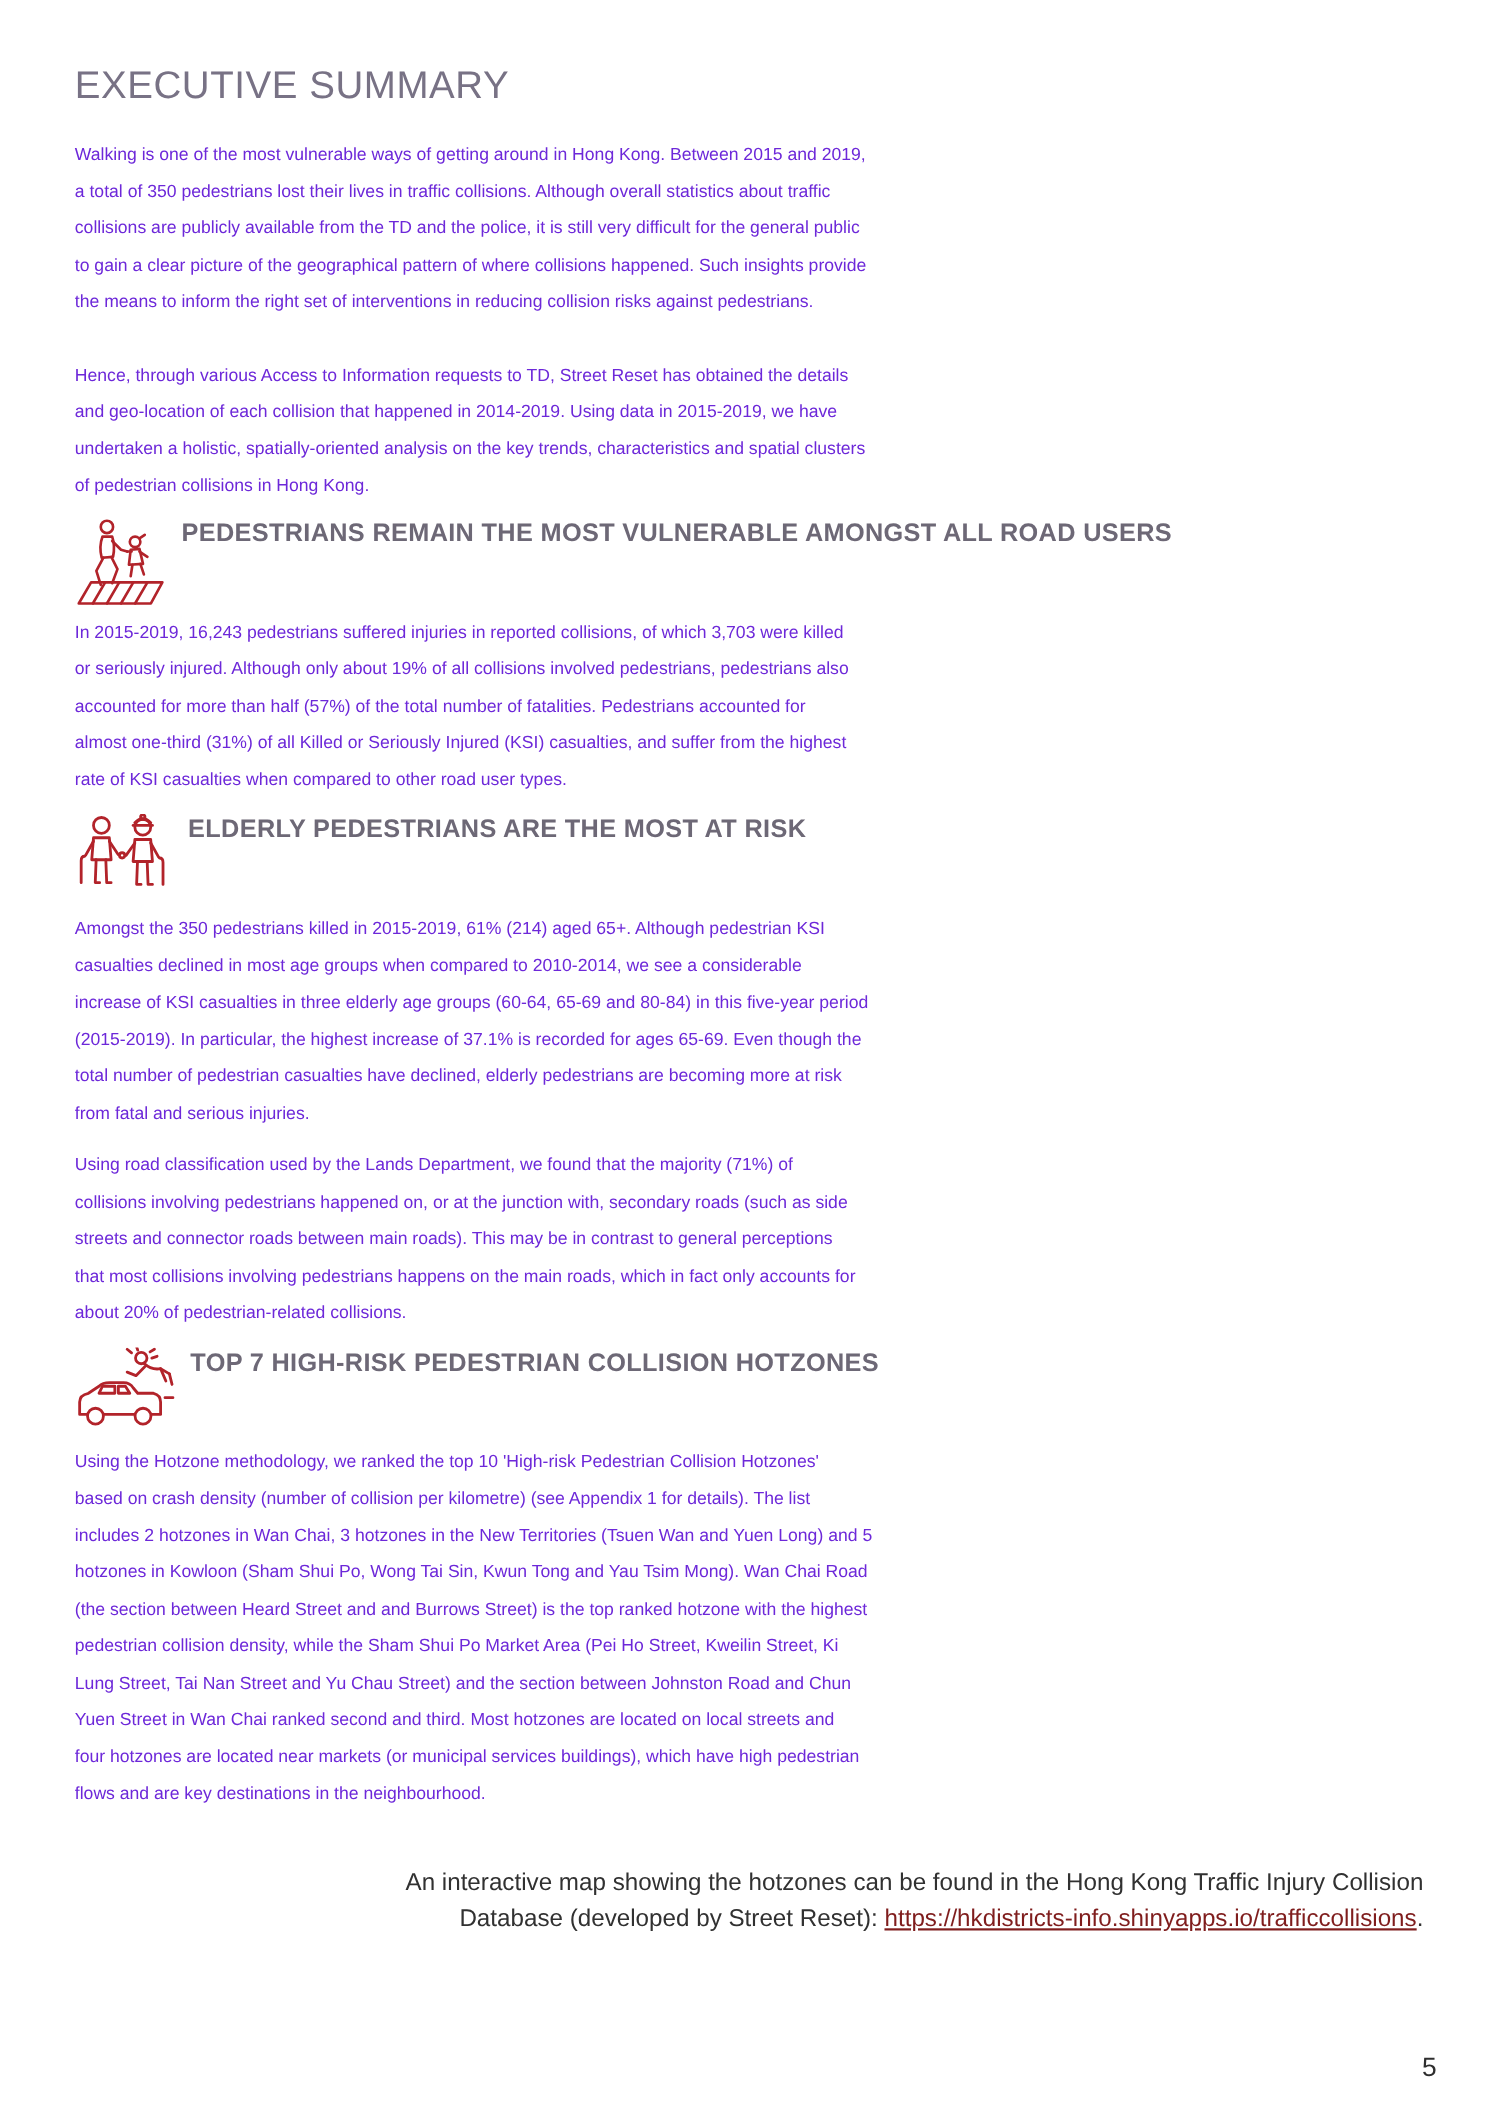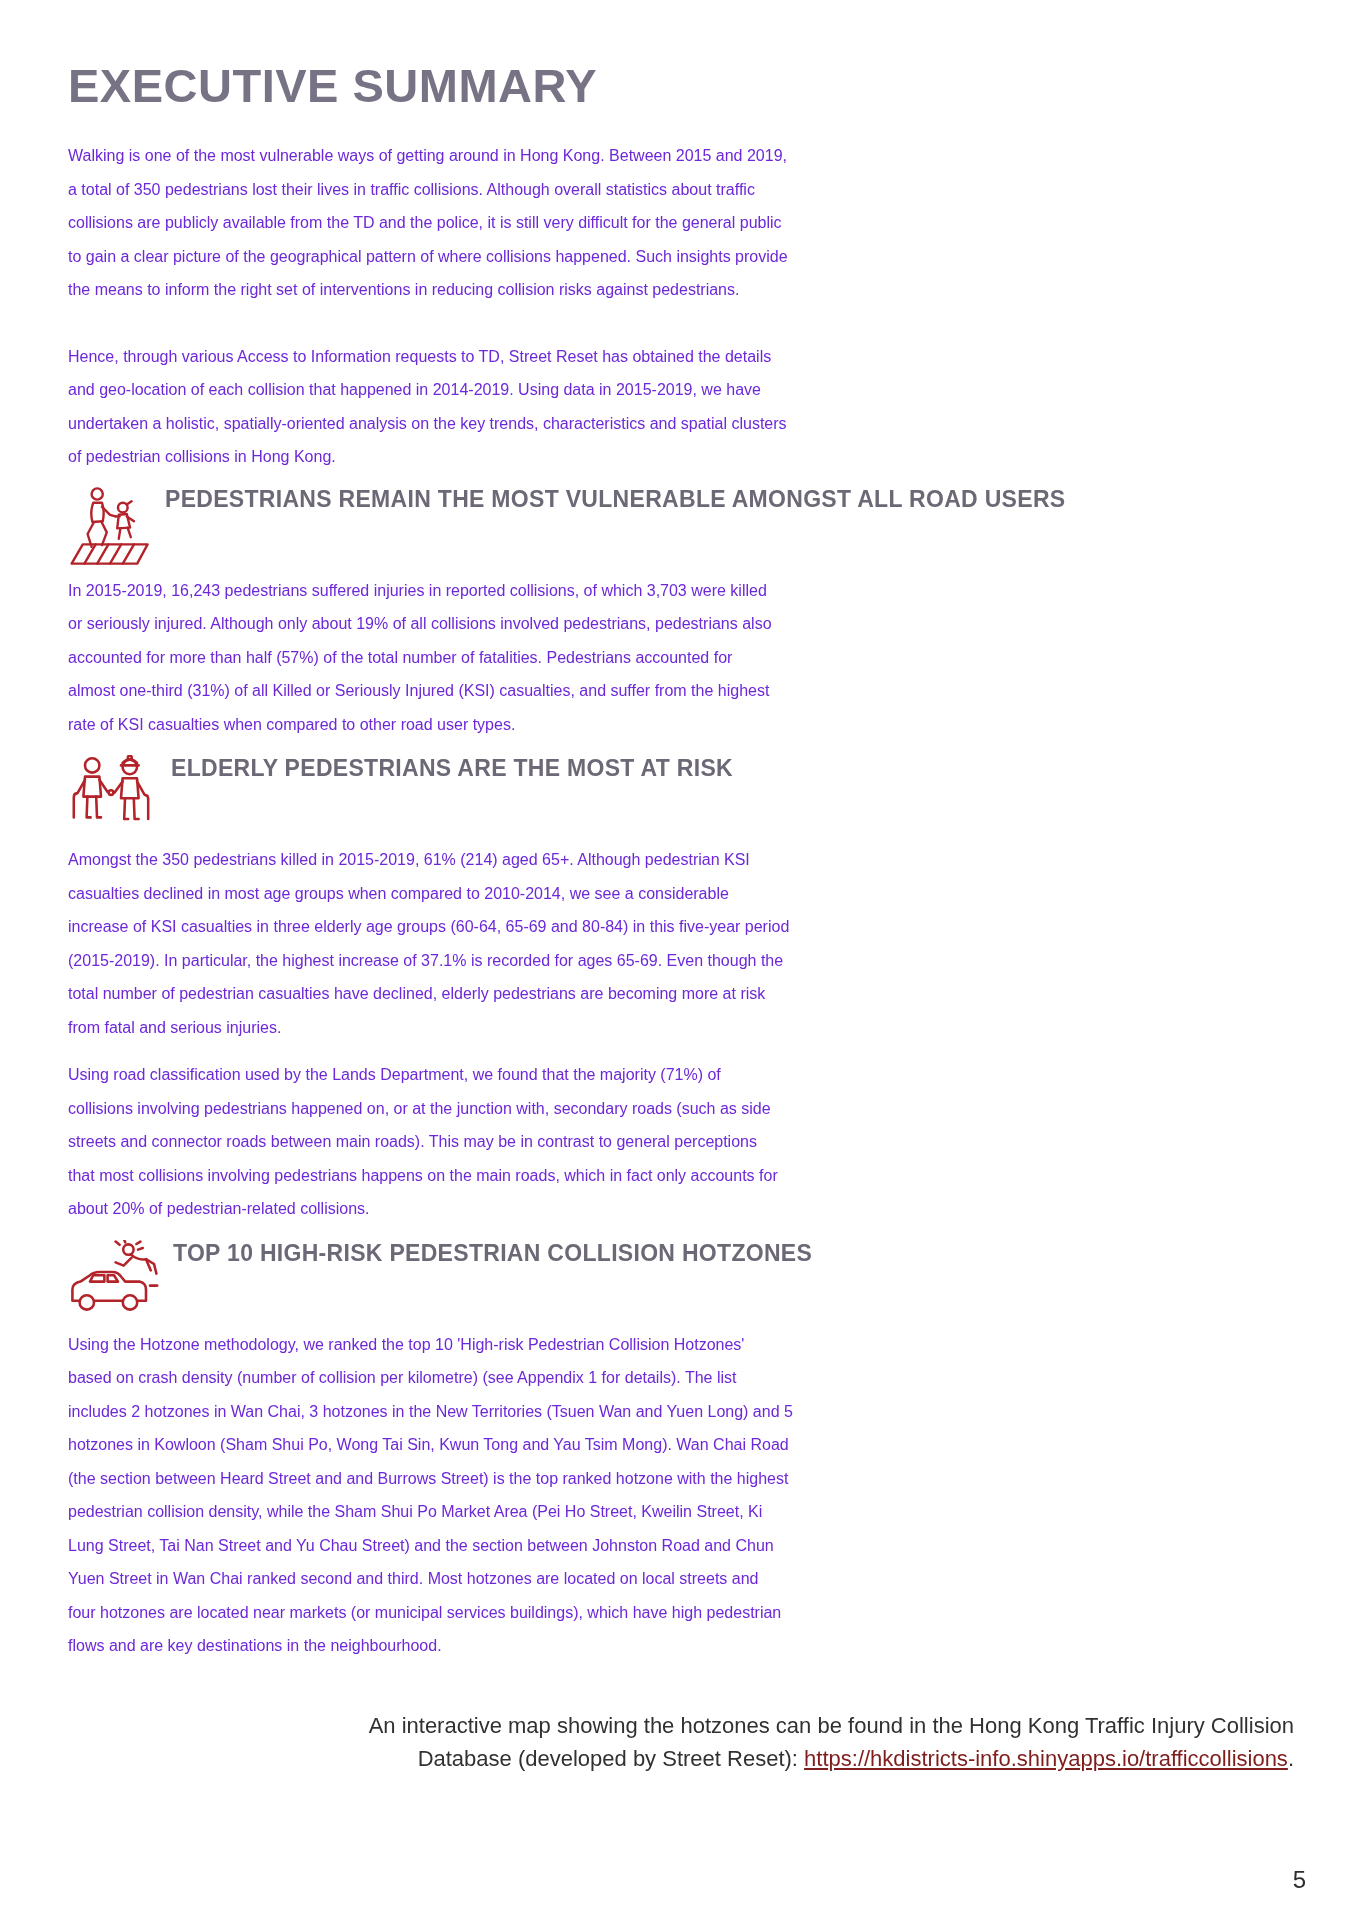--- a/index.html
+++ b/index.html
@@ -19,8 +19,8 @@
     position: relative;
   }
   .doc-title {
-    font-size: 47px;
-    font-weight: bold;
+    font-size: 35px;
+    font-weight: normal;
     letter-spacing: 0.5px;
     color: #787285;
     margin-bottom: 26px;

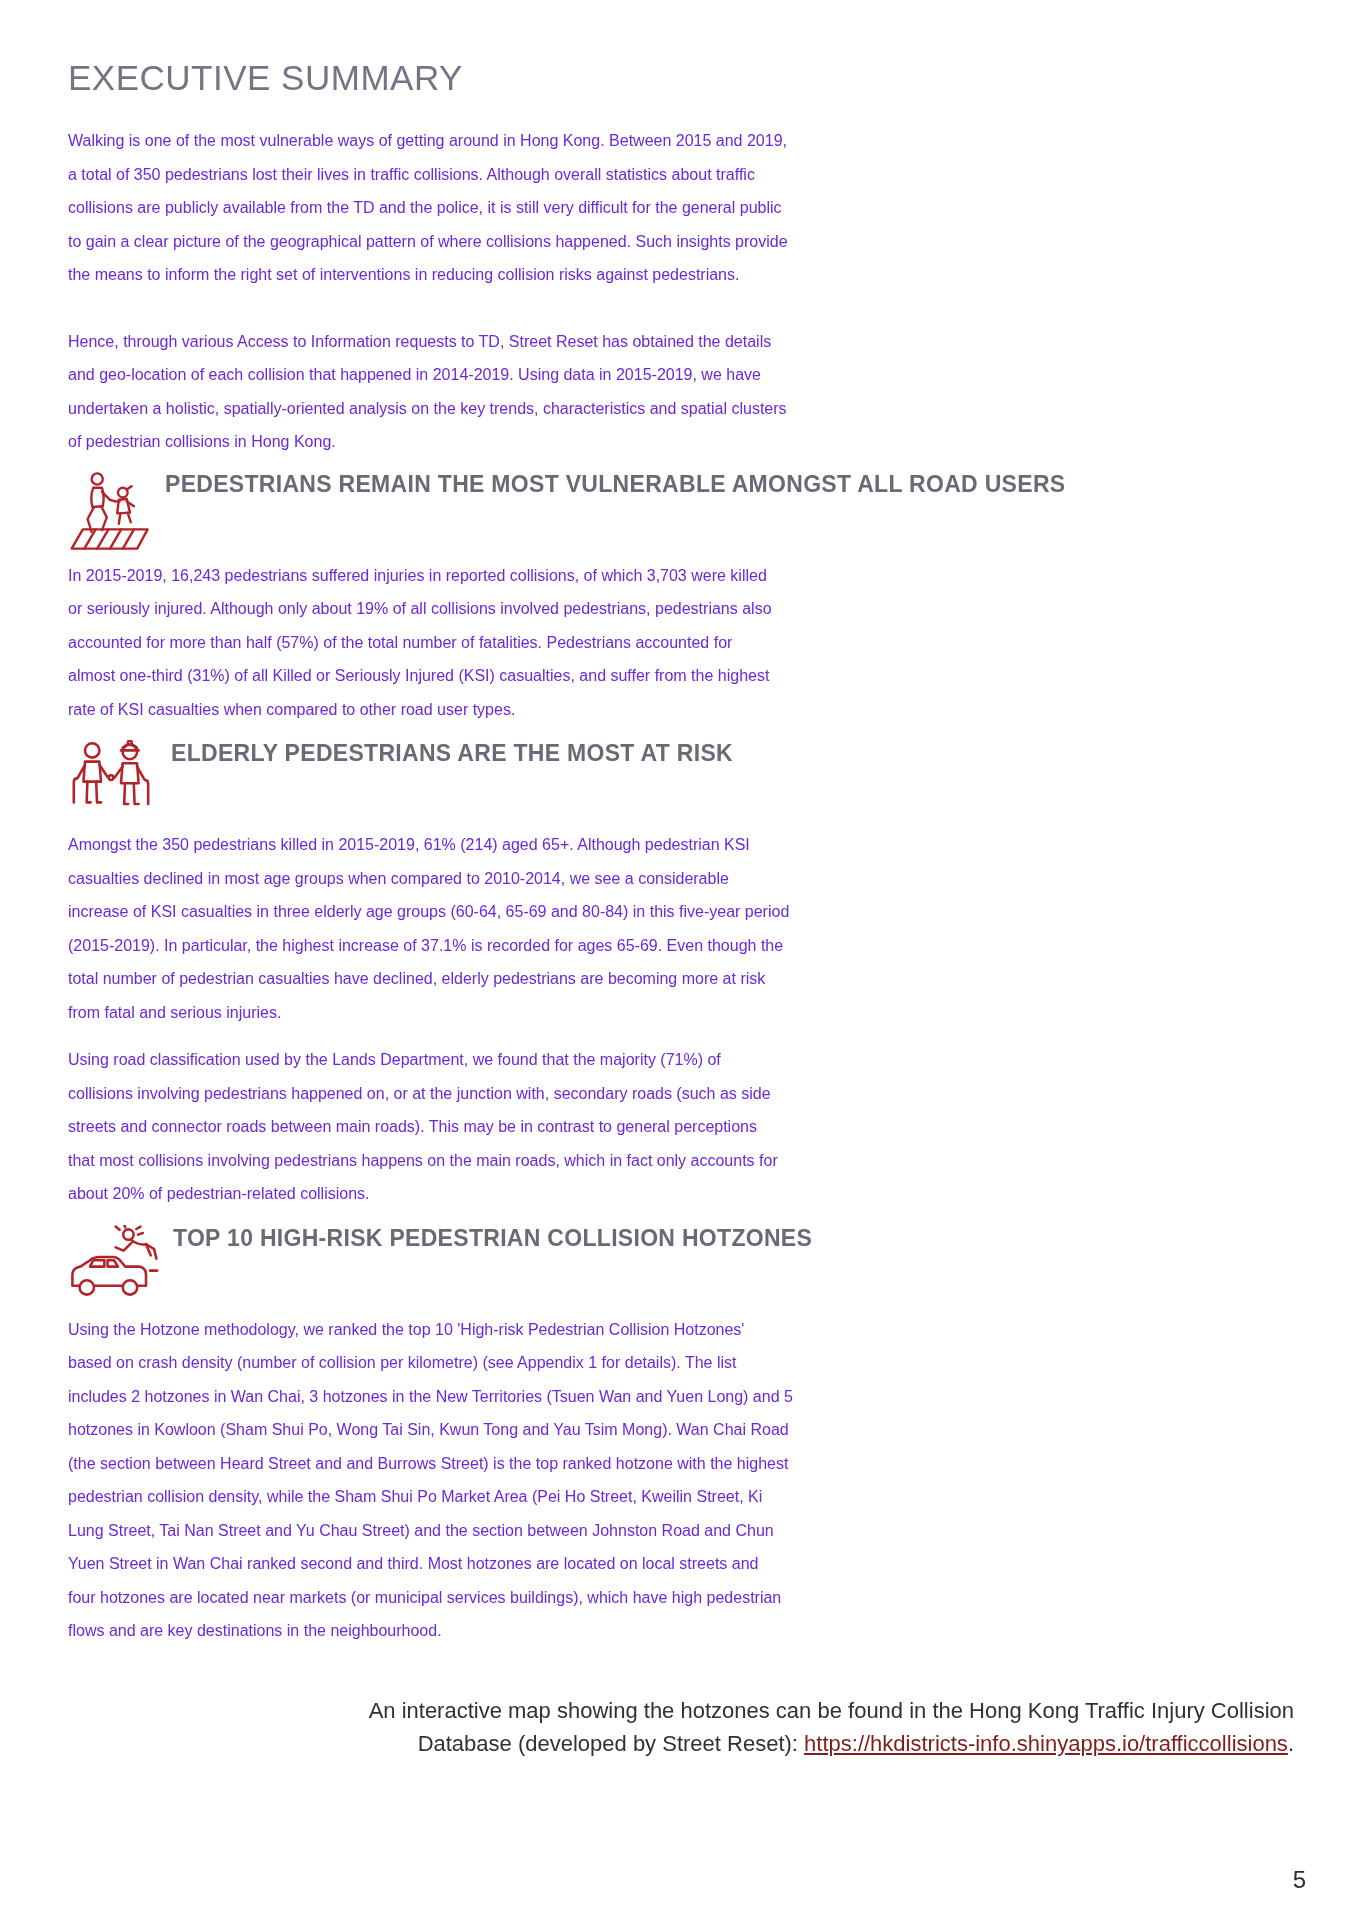--- a/index.html
+++ b/index.html
@@ -178,7 +178,7 @@
           <path d="M101,57 L110,57"></path>
         </g>
       </svg>
-      <div class="sec-heading">TOP 10 HIGH-RISK PEDESTRIAN COLLISION HOTZONES</div>
+      <div class="sec-heading">TOP 7 HIGH-RISK PEDESTRIAN COLLISION HOTZONES</div>
     </div>
     <p class="para">Using the Hotzone methodology, we ranked the top 10 'High-risk Pedestrian Collision Hotzones'
 based on crash density (number of collision per kilometre) (see Appendix 1 for details). The list

